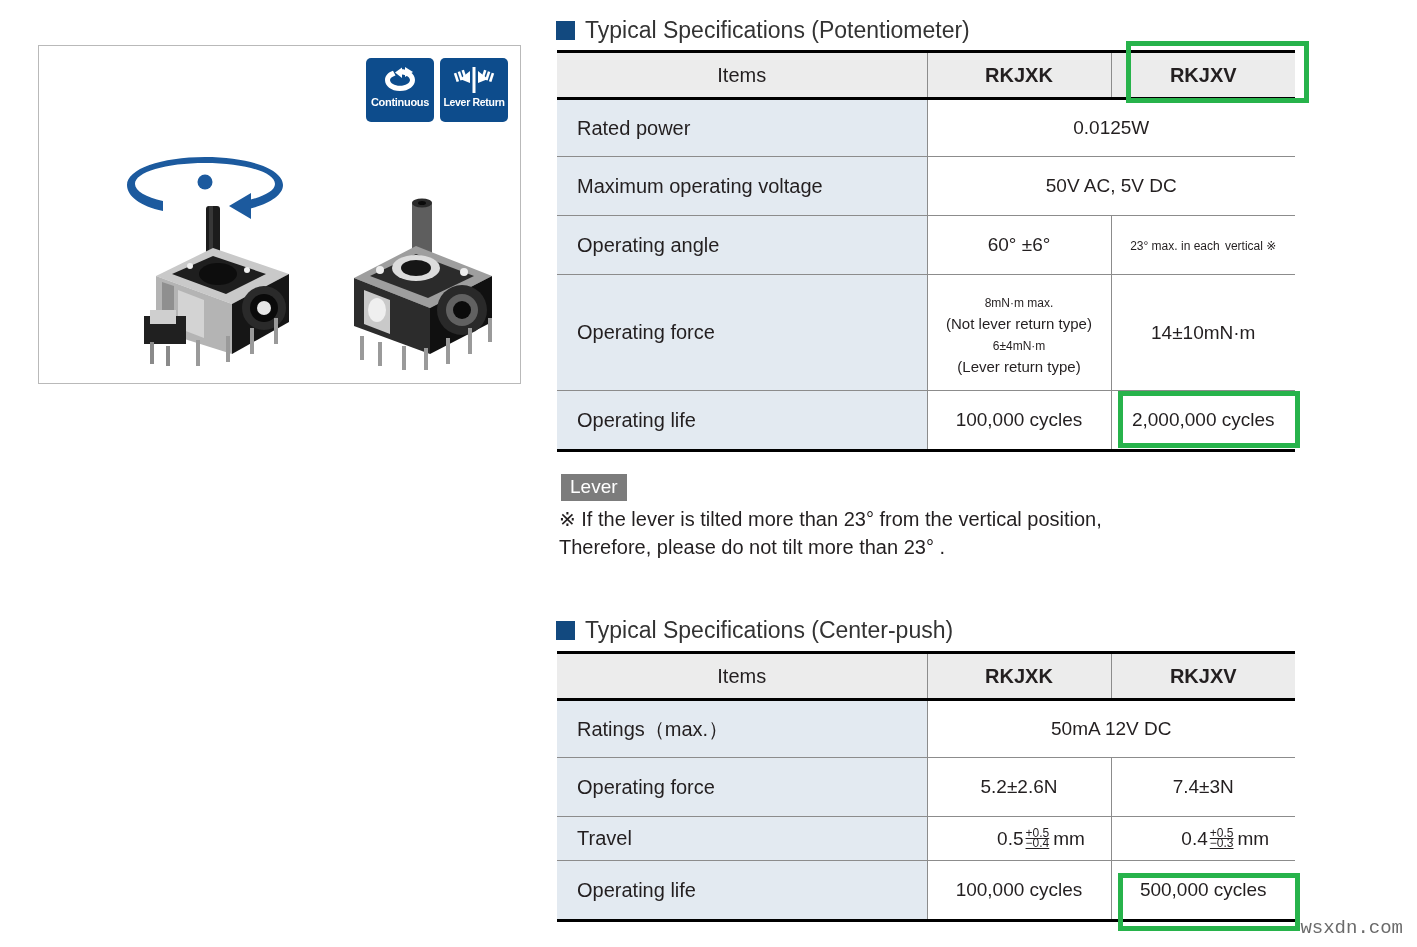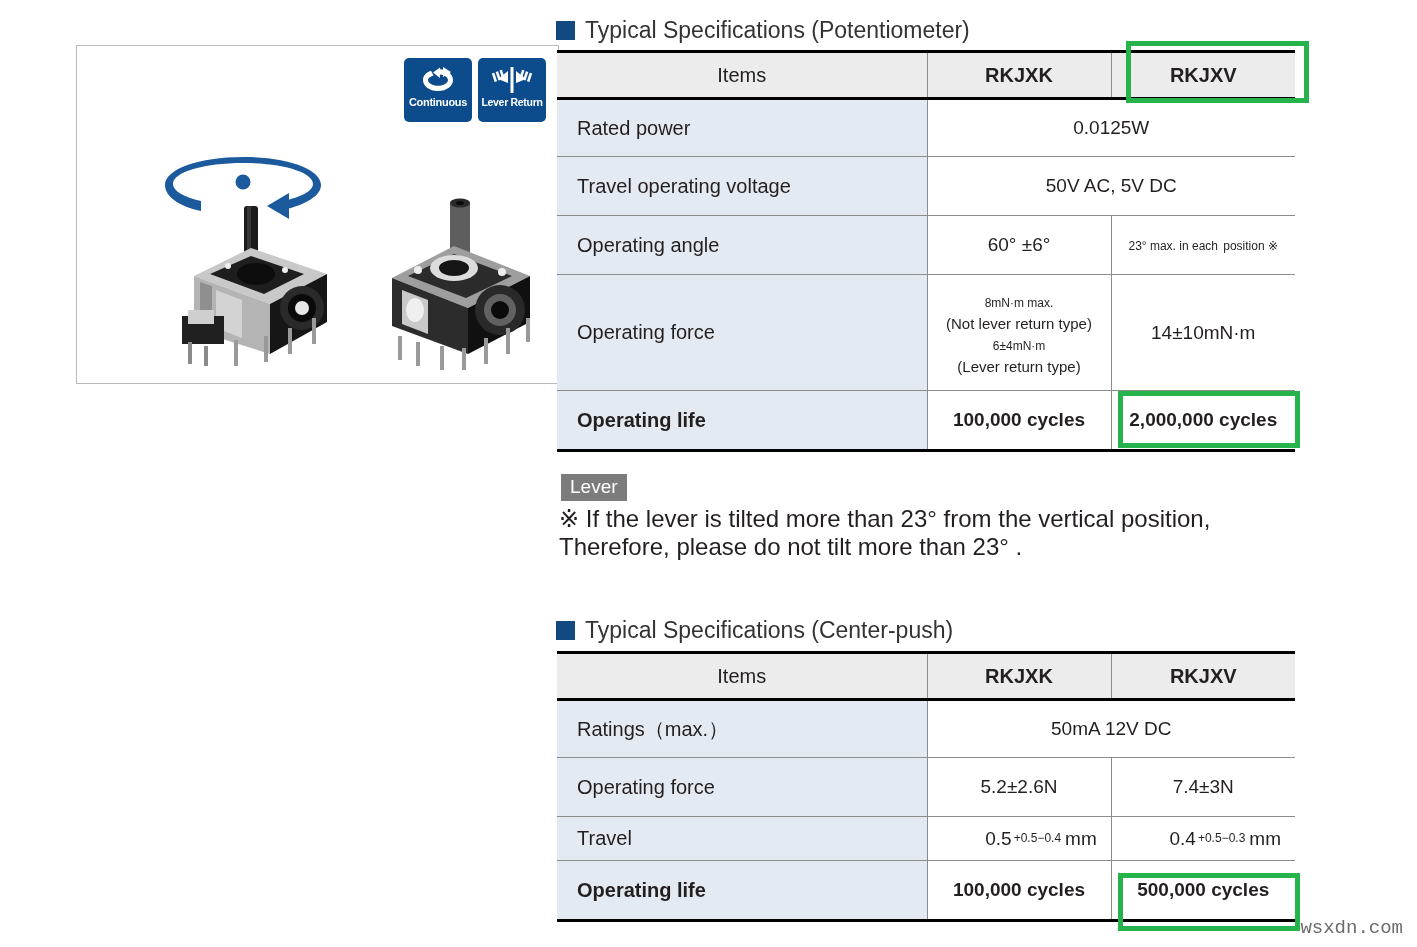--- a/index.html
+++ b/index.html
@@ -13,7 +13,7 @@
   
   .product-panel{
     position:absolute;left:38px;top:45px;width:483px;height:339px;
-    border:1px solid #b9b9b9;background:#fff;box-sizing:border-box;margin-left:38px;
+    border:1px solid #b9b9b9;background:#fff;box-sizing:border-box;
   }
   .badges{position:absolute;right:12px;top:12px;display:flex;gap:6px;}
   .badge{

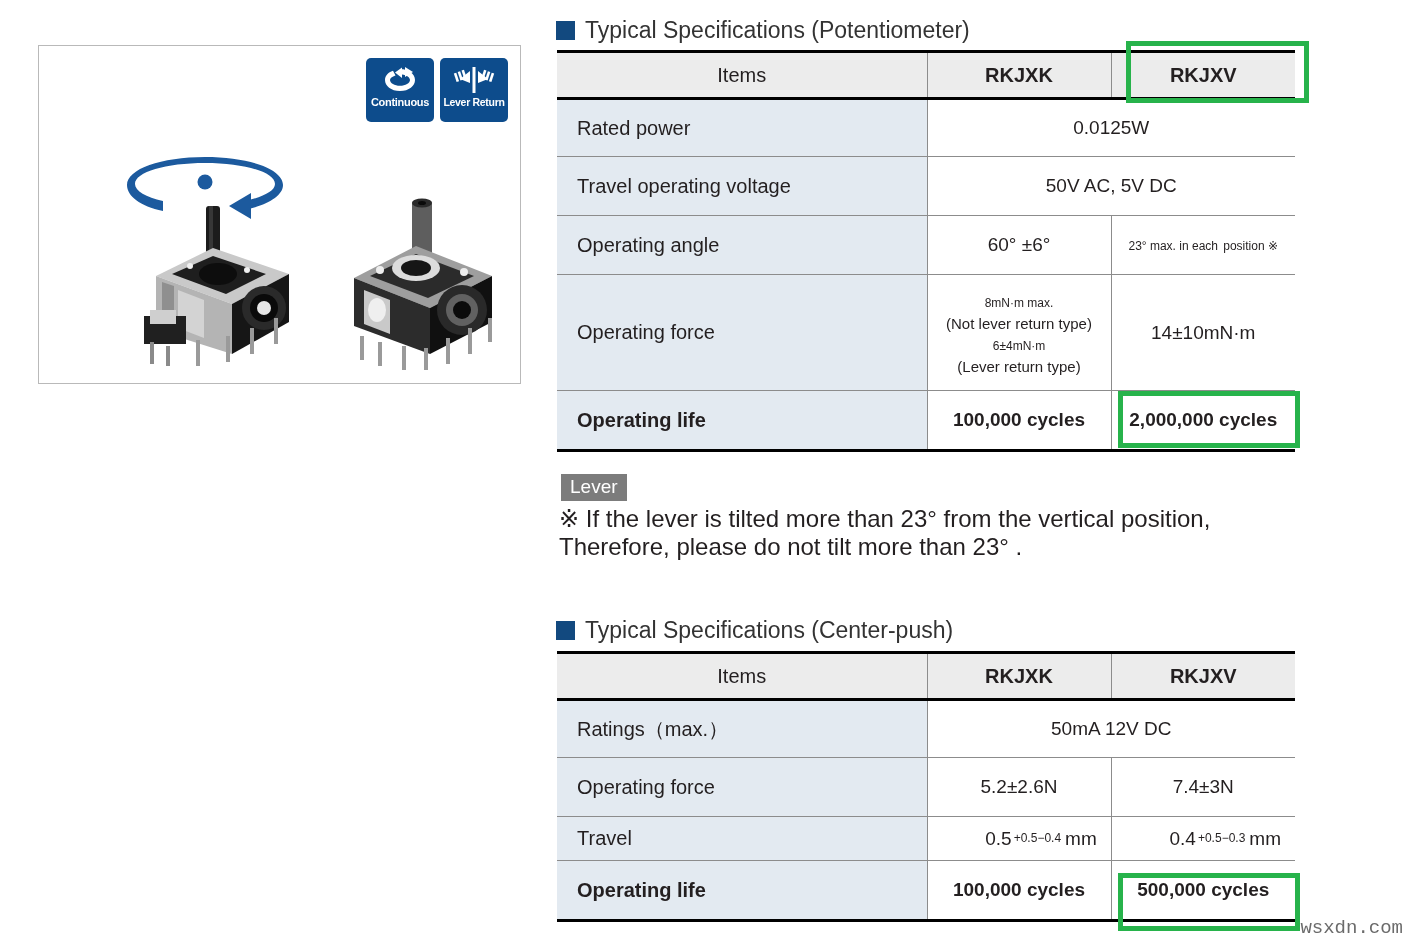--- a/index.html
+++ b/index.html
@@ -223,7 +223,7 @@
         <td colspan="2">0.0125W</td>
       </tr>
       <tr style="height:59px">
-        <td class="item-cell">Travel operating voltage</td>
+        <td class="item-cell">Maximum operating voltage</td>
         <td colspan="2">50V AC, 5V DC</td>
       </tr>
       <tr style="height:59px">

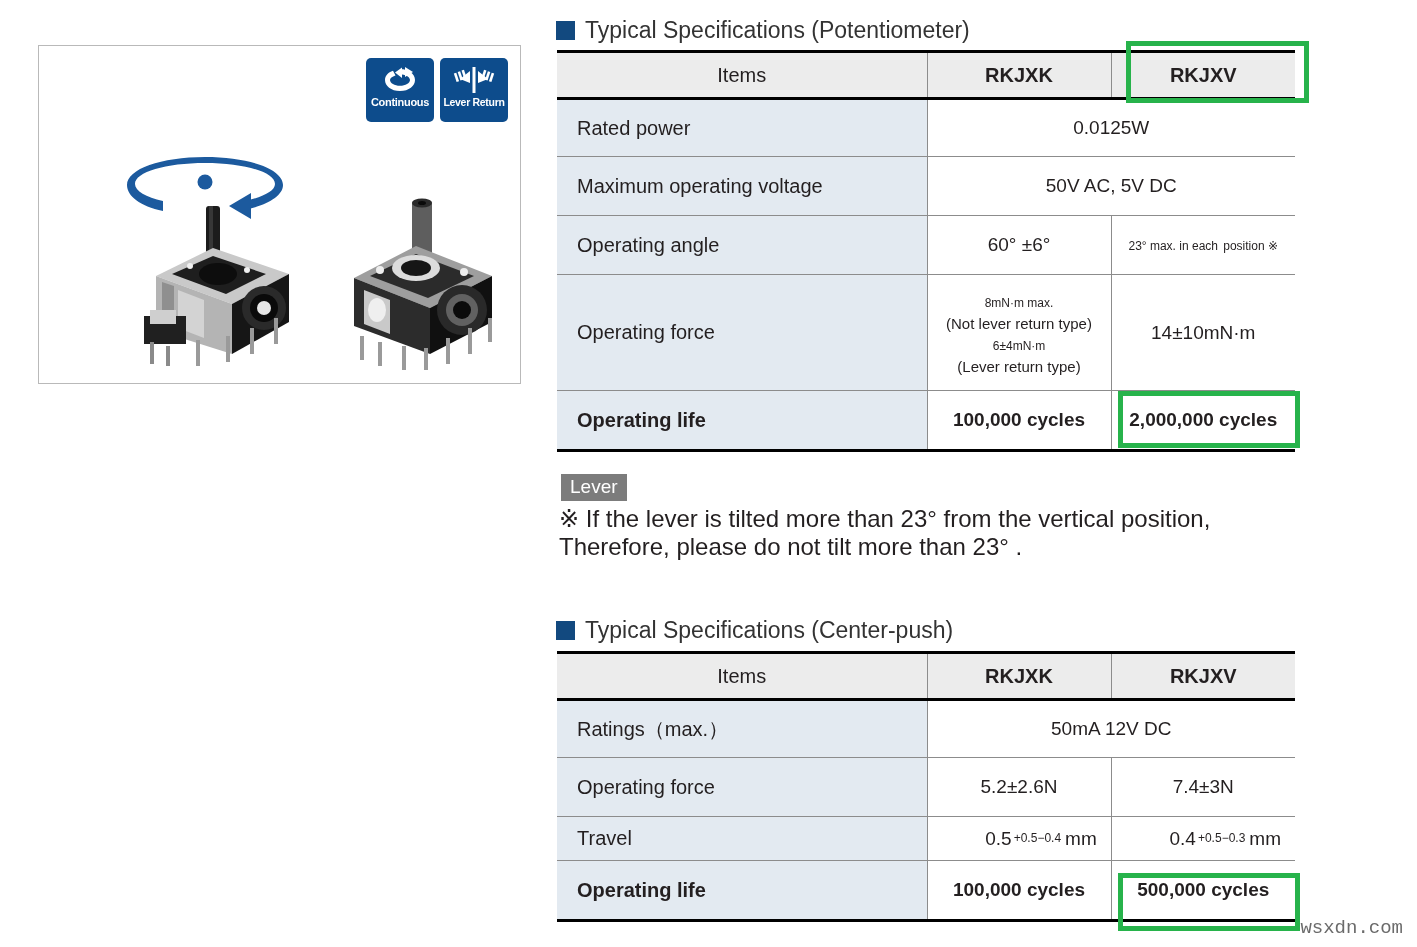--- a/index.html
+++ b/index.html
@@ -231,7 +231,7 @@
         <td>60° ±6°</td>
         <td>
           <span class="val-small">23° max. in each</span>
-          <span class="val-small">position ※</span>
+          <span class="val-small">vertical ※</span>
         </td>
       </tr>
       <tr style="height:116px">

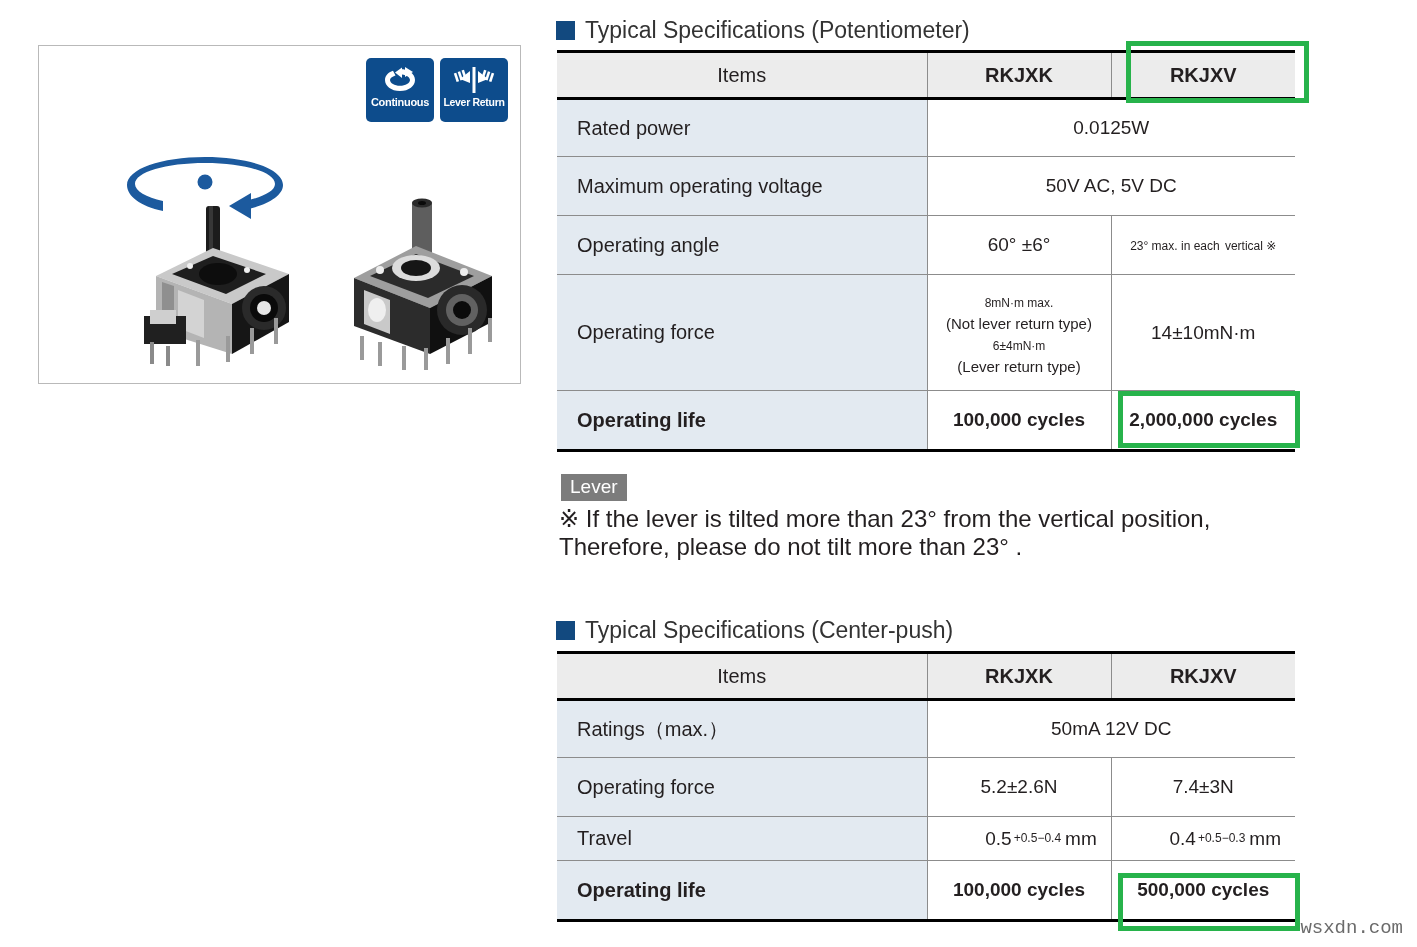--- a/index.html
+++ b/index.html
@@ -61,7 +61,7 @@
   .spec-table td.item-cell{
     background:#e3eaf1;text-align:left;padding-left:20px;font-size:20px;
   }
-  .spec-table tbody tr:last-child td{border-bottom:3px solid #000;font-weight:bold;}
+  .spec-table tbody tr:last-child td{border-bottom:3px solid #000;}
   .spec-table th:first-child,.spec-table td:first-child{border-left:none;}
   .spec-table th:last-child,.spec-table td:last-child{border-right:none;}
   .sub{font-size:15px;line-height:19px;display:block;}

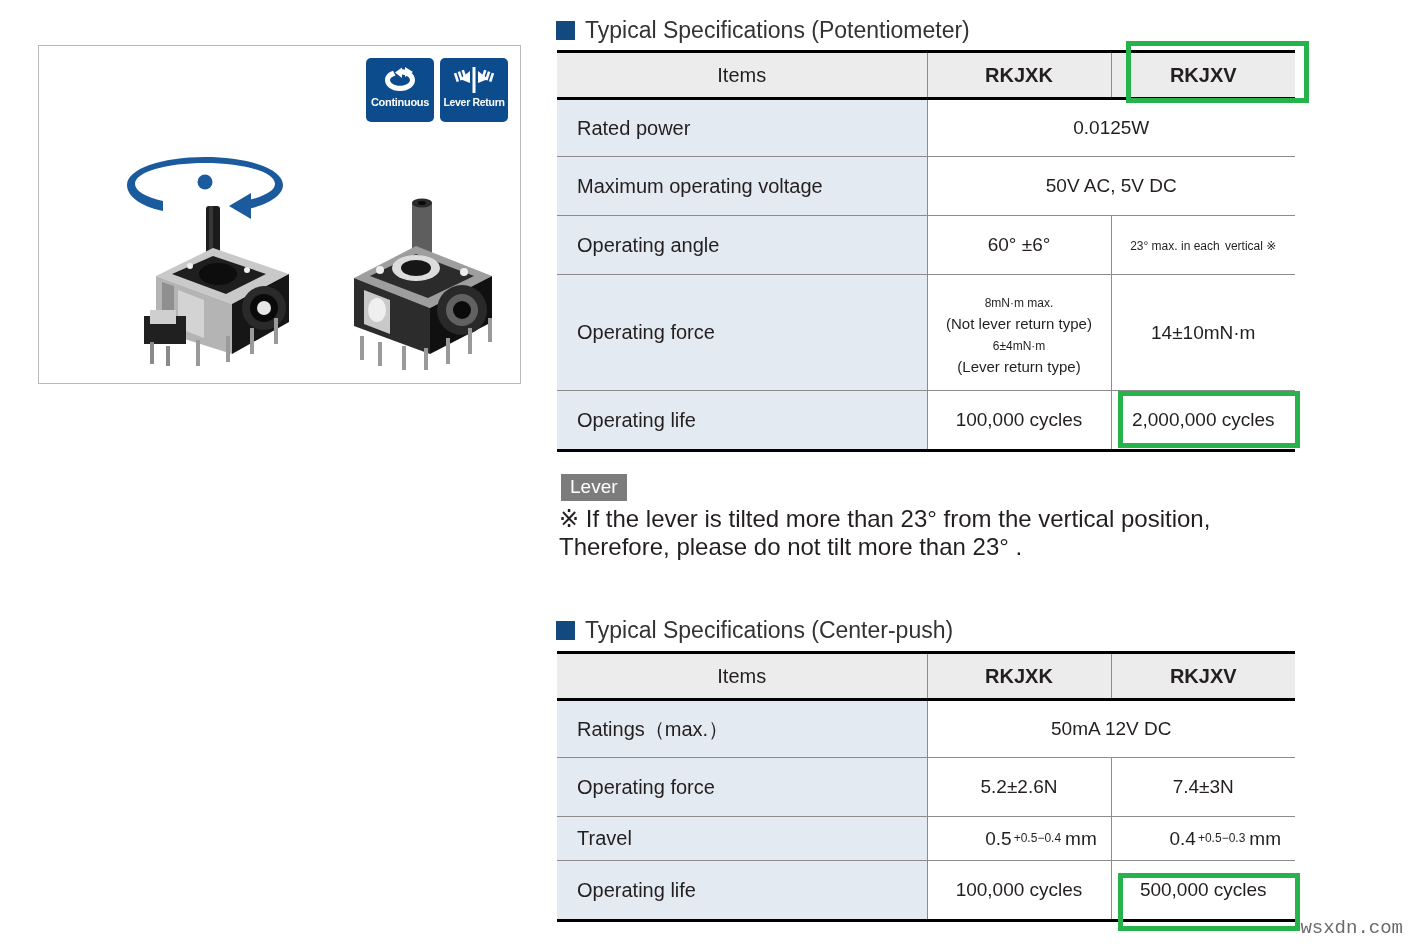--- a/index.html
+++ b/index.html
@@ -85,7 +85,7 @@
     padding:2px 9px 3px 9px;
   }
   .note-body{
-    position:absolute;font-size:24px;line-height:28px;color:#231f20;width:730px;
+    position:absolute;font-size:20px;line-height:28px;color:#231f20;width:730px;
   }
 
   .watermark{

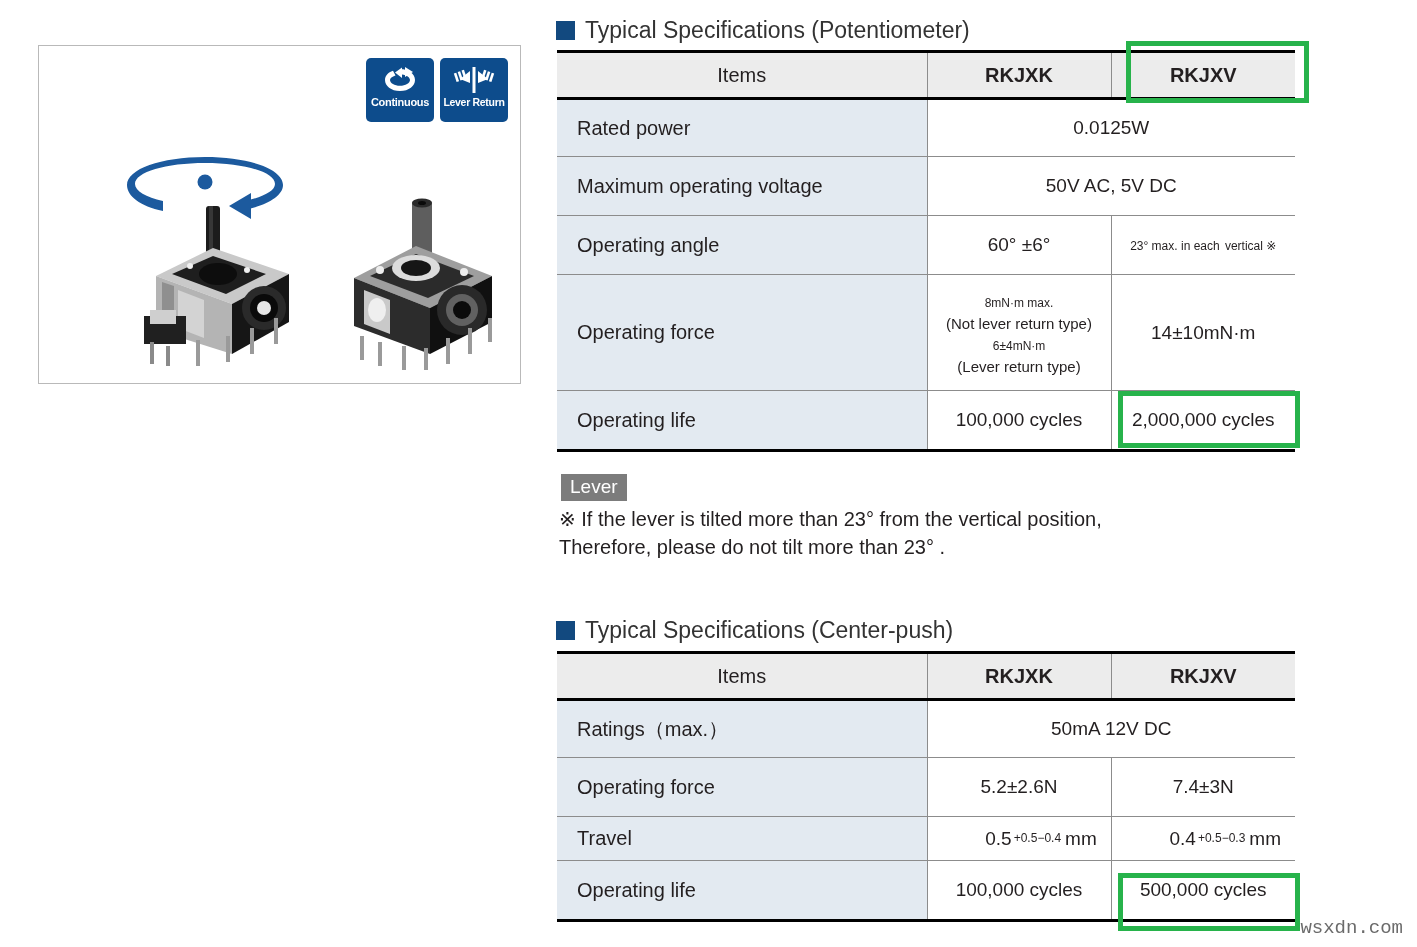--- a/index.html
+++ b/index.html
@@ -71,8 +71,8 @@
   .tol{display:inline-flex;align-items:center;justify-content:flex-start;margin-left:44px;}
   .tol .base{font-size:19px;}
   .tol .stack{
-    display:inline-flex;flex-direction:row;line-height:10px;
-    font-size:12px;margin:0 2px;text-align:left;position:relative;top:-1px;
+    display:inline-flex;flex-direction:column;line-height:10px;
+    font-size:12px;margin:0 2px;text-align:left;position:relative;top:-1px;text-decoration:underline;
   }
   .tol .unit{font-size:19px;margin-left:2px;}
 

